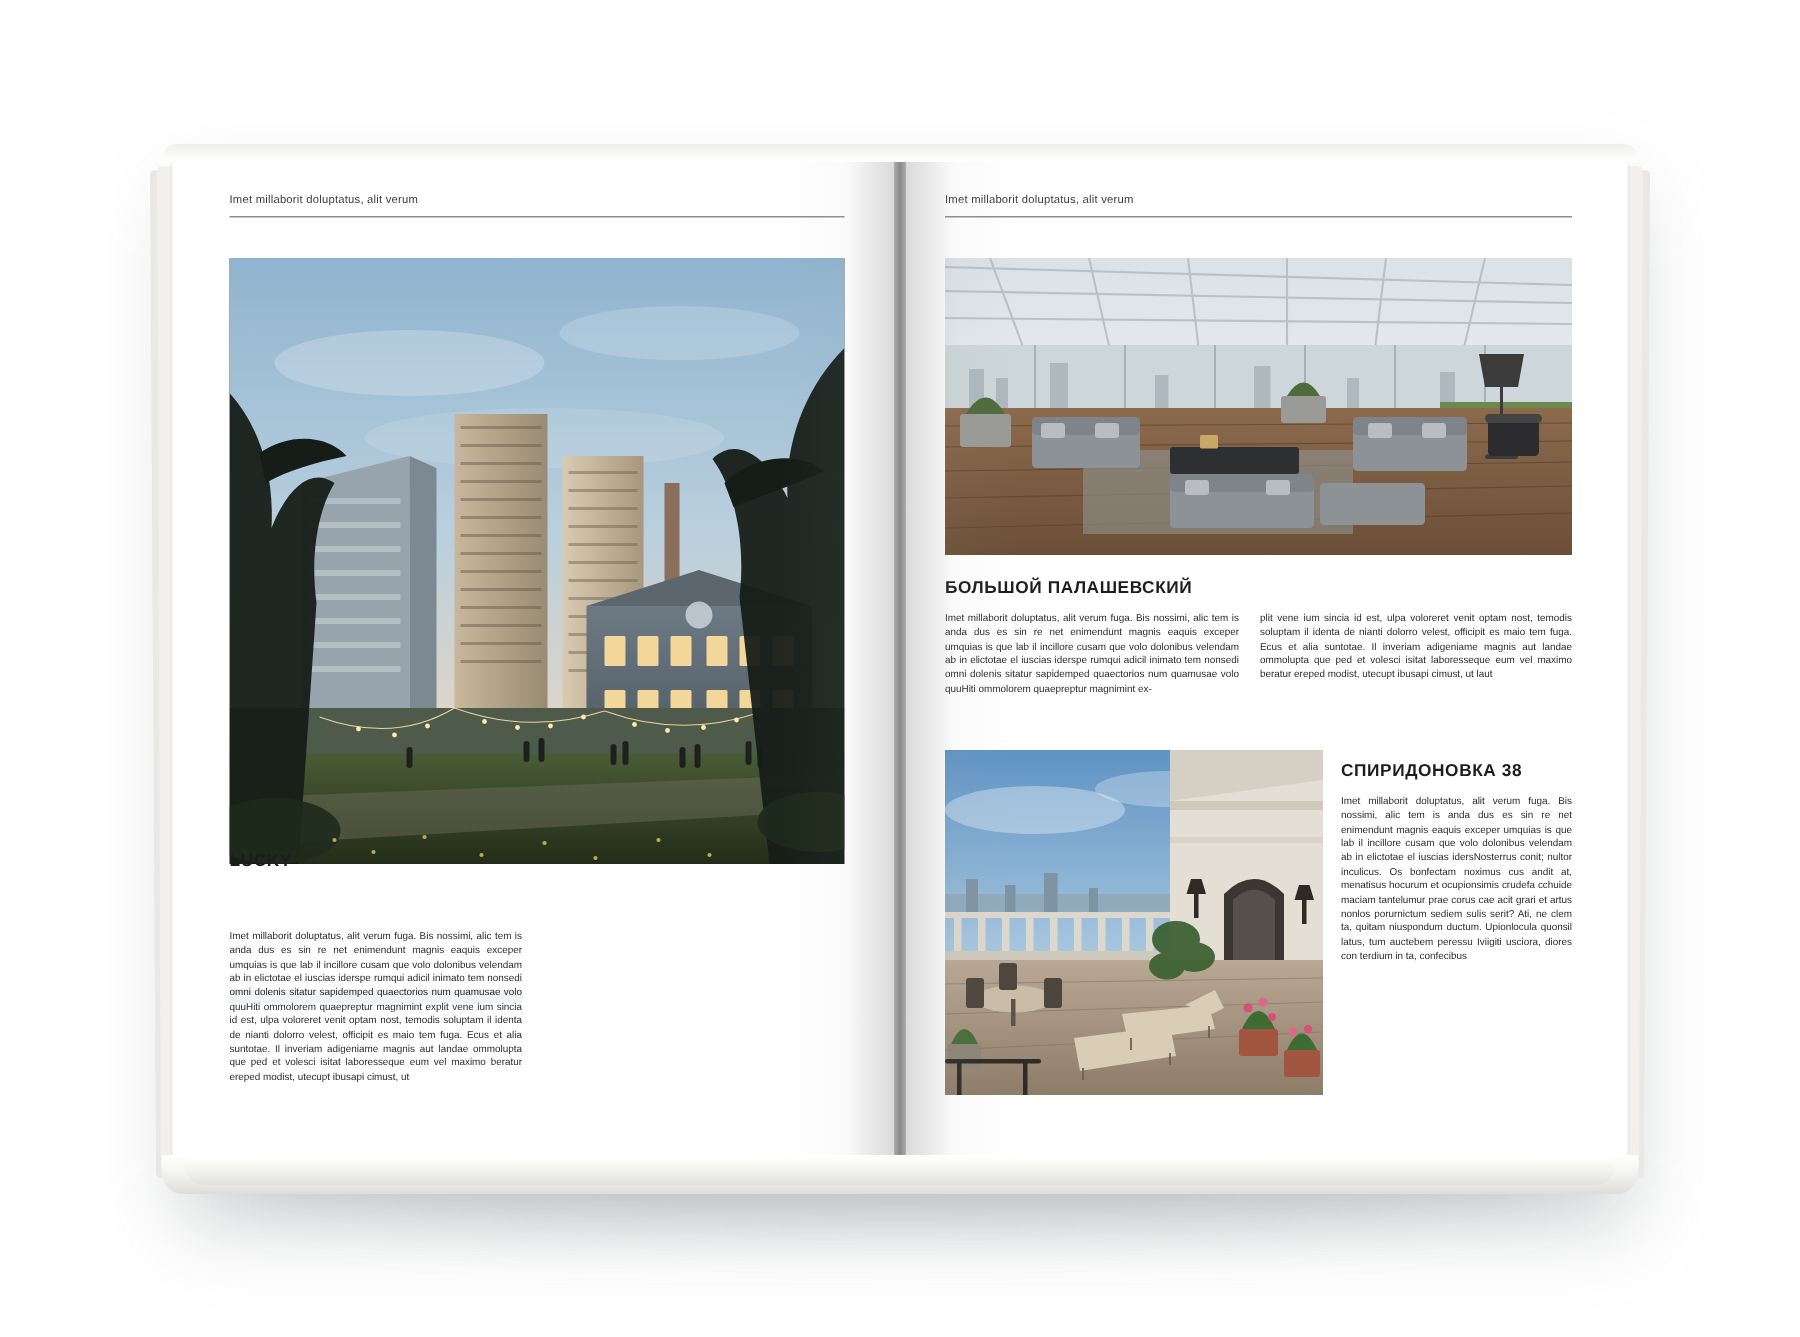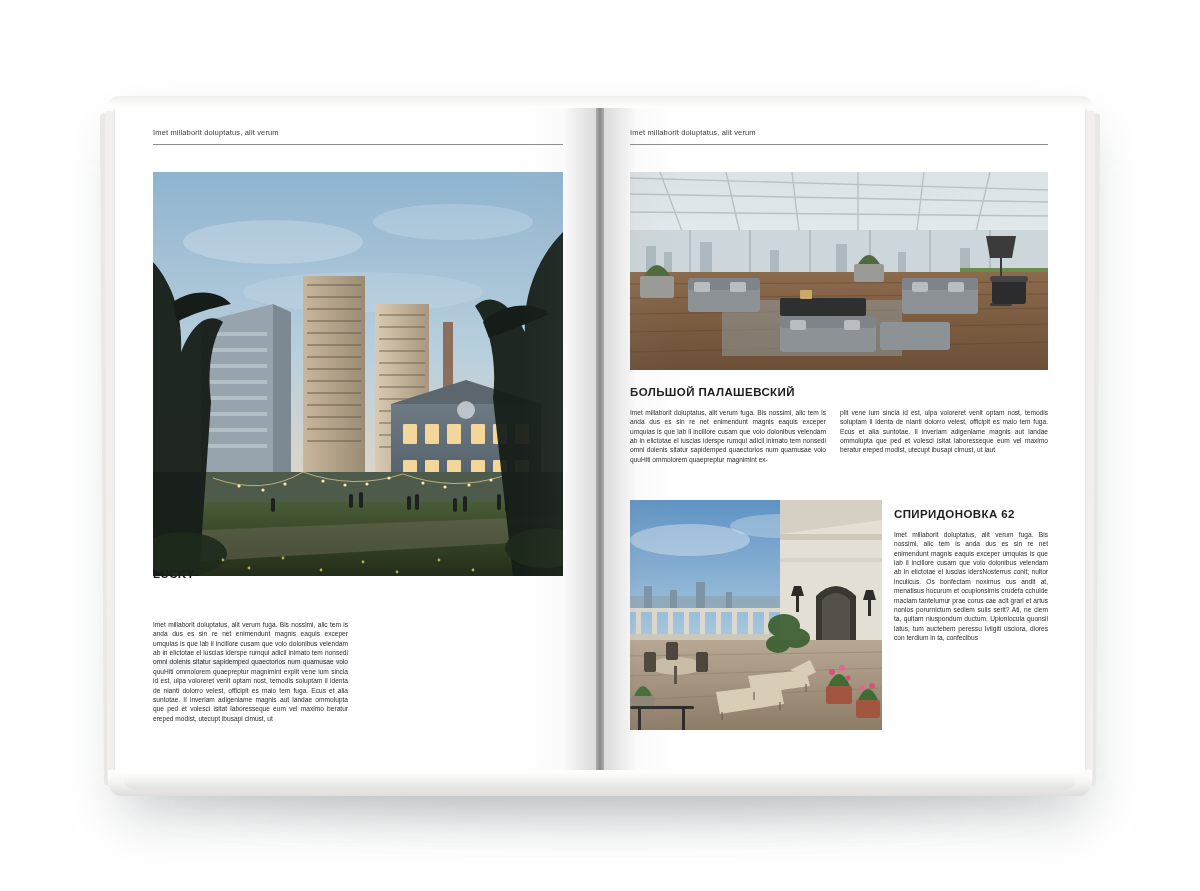--- a/index.html
+++ b/index.html
@@ -567,7 +567,7 @@
         </svg>
       </div>
 
-      <div class="headline" style="left:294px; top:408px;">СПИРИДОНОВКА 62</div>
+      <div class="headline" style="left:294px; top:408px;">СПИРИДОНОВКА 38</div>
 
       <div class="body-col" style="left:294px; top:430px; width:154px; height:190px;">Imet millaborit doluptatus, alit verum fuga. Bis nossimi, alic tem is anda dus es sin re net enimendunt magnis eaquis exceper umquias is que lab il incillore cusam que volo dolonibus velendam ab in elictotae el iuscias idersNosterrus conit; nultor inculicus. Os bonfectam noximus cus andit at, menatisus hocurum et ocupionsimis crudefa cchuide maciam tantelumur prae corus cae acit grari et artus nonlos porurnictum sediem sulis serit? Ati, ne clem ta, quitam niuspondum ductum. Upionlocula quonsil latus, tum auctebem peressu Iviigiti usciora, diores con terdium in ta, confecibus</div>
 

